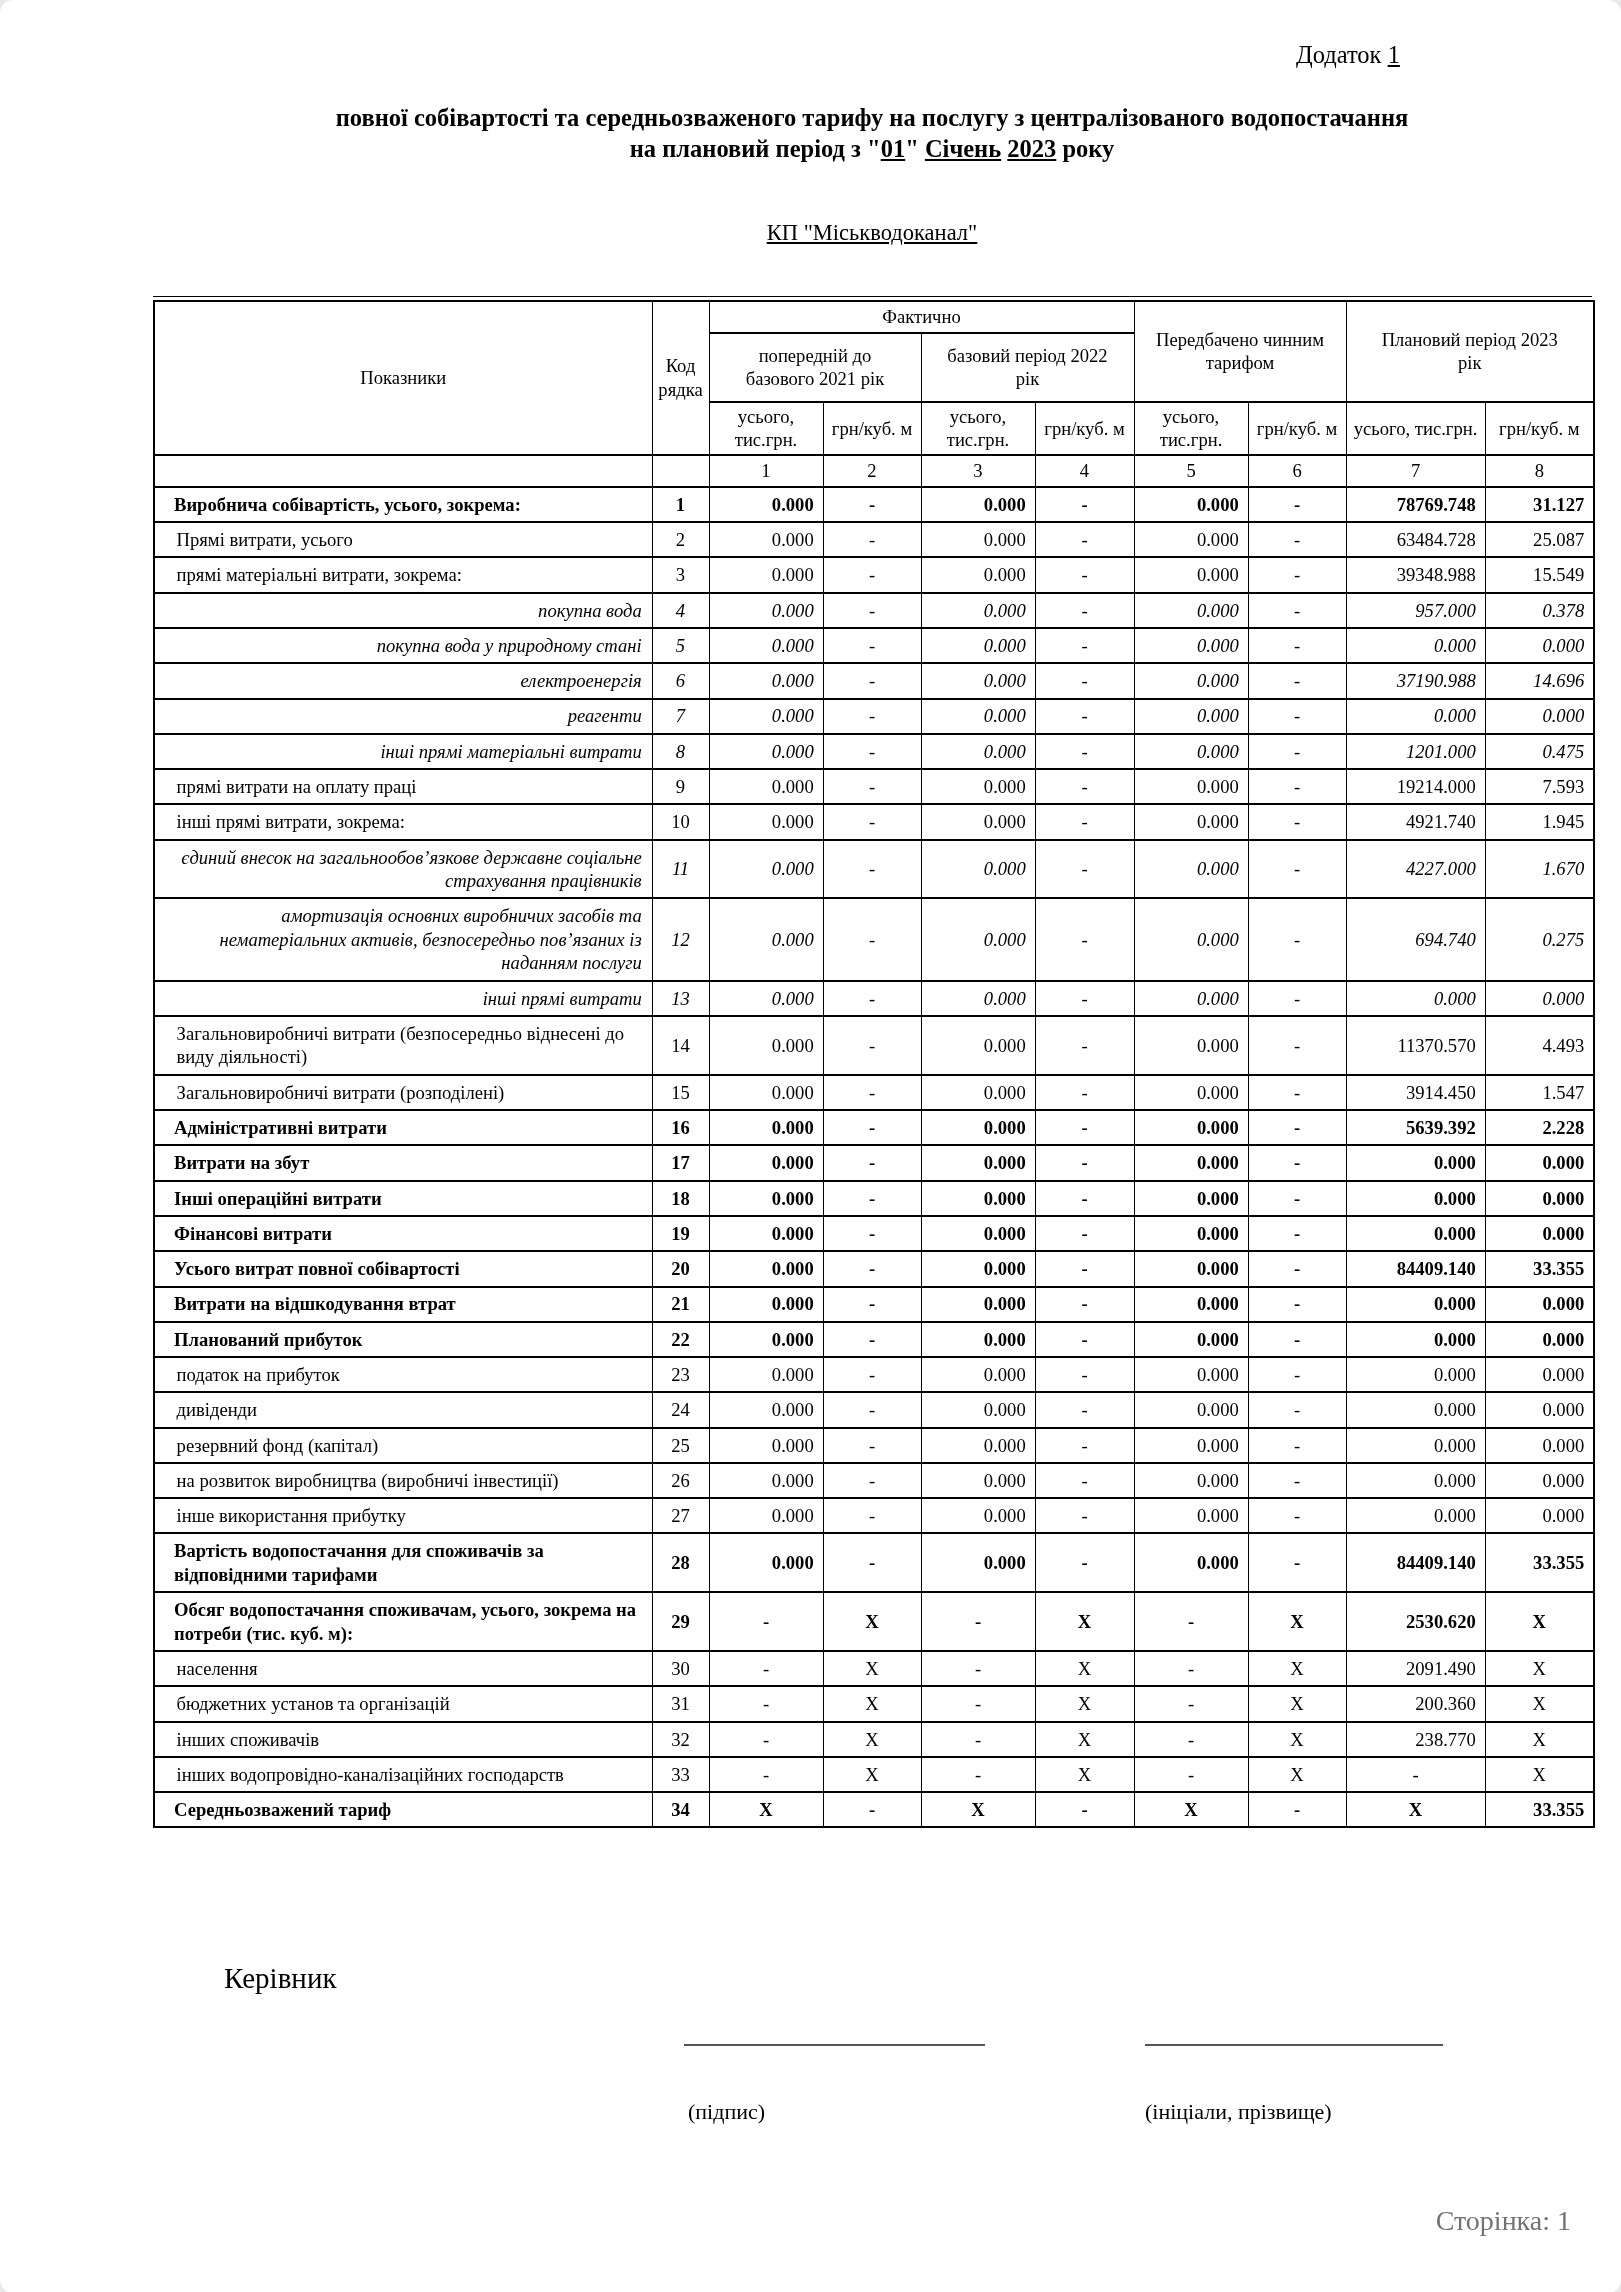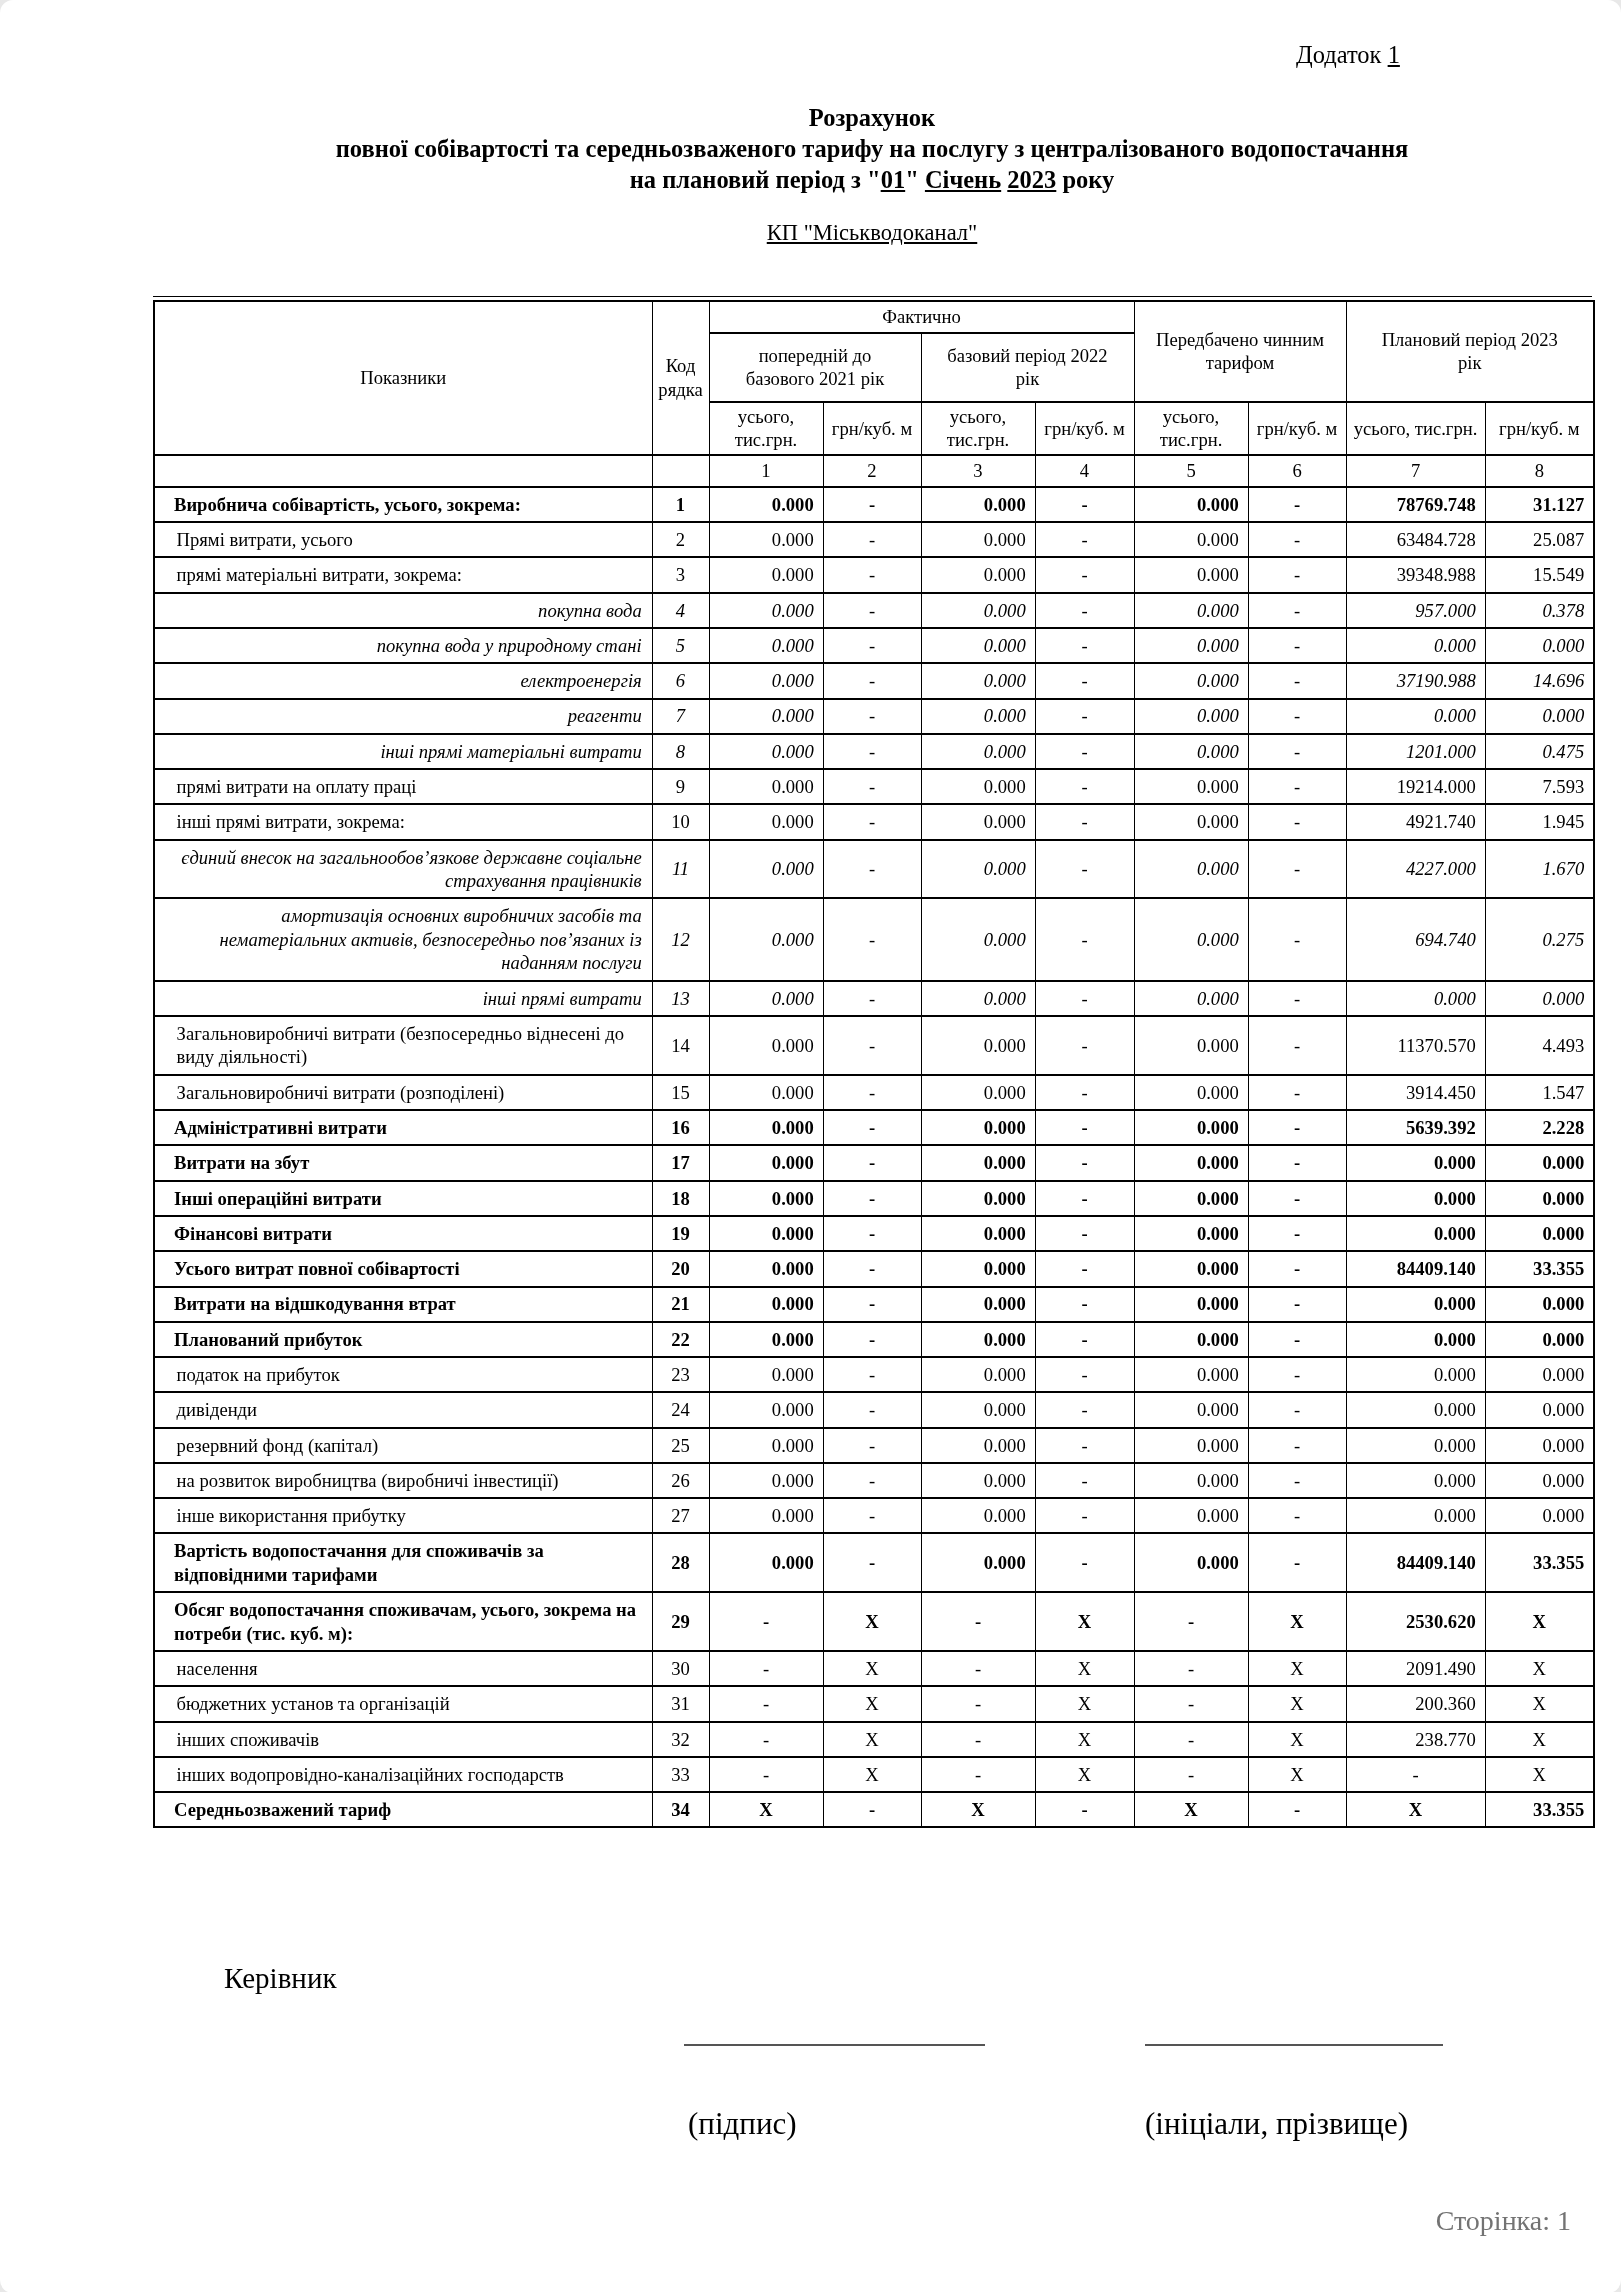--- a/index.html
+++ b/index.html
@@ -121,7 +121,6 @@
   </div>
 
   <div class="titles">
-    <div>Розрахунок</div>
     <div>повної собівартості та середньозваженого тарифу на послугу з централізованого водопостачання</div>
     <div><span>на плановий період з "</span><u>01</u><span>" </span><u>Січень</u><span> </span><u>2023</u><span> року</span></div>
   </div>

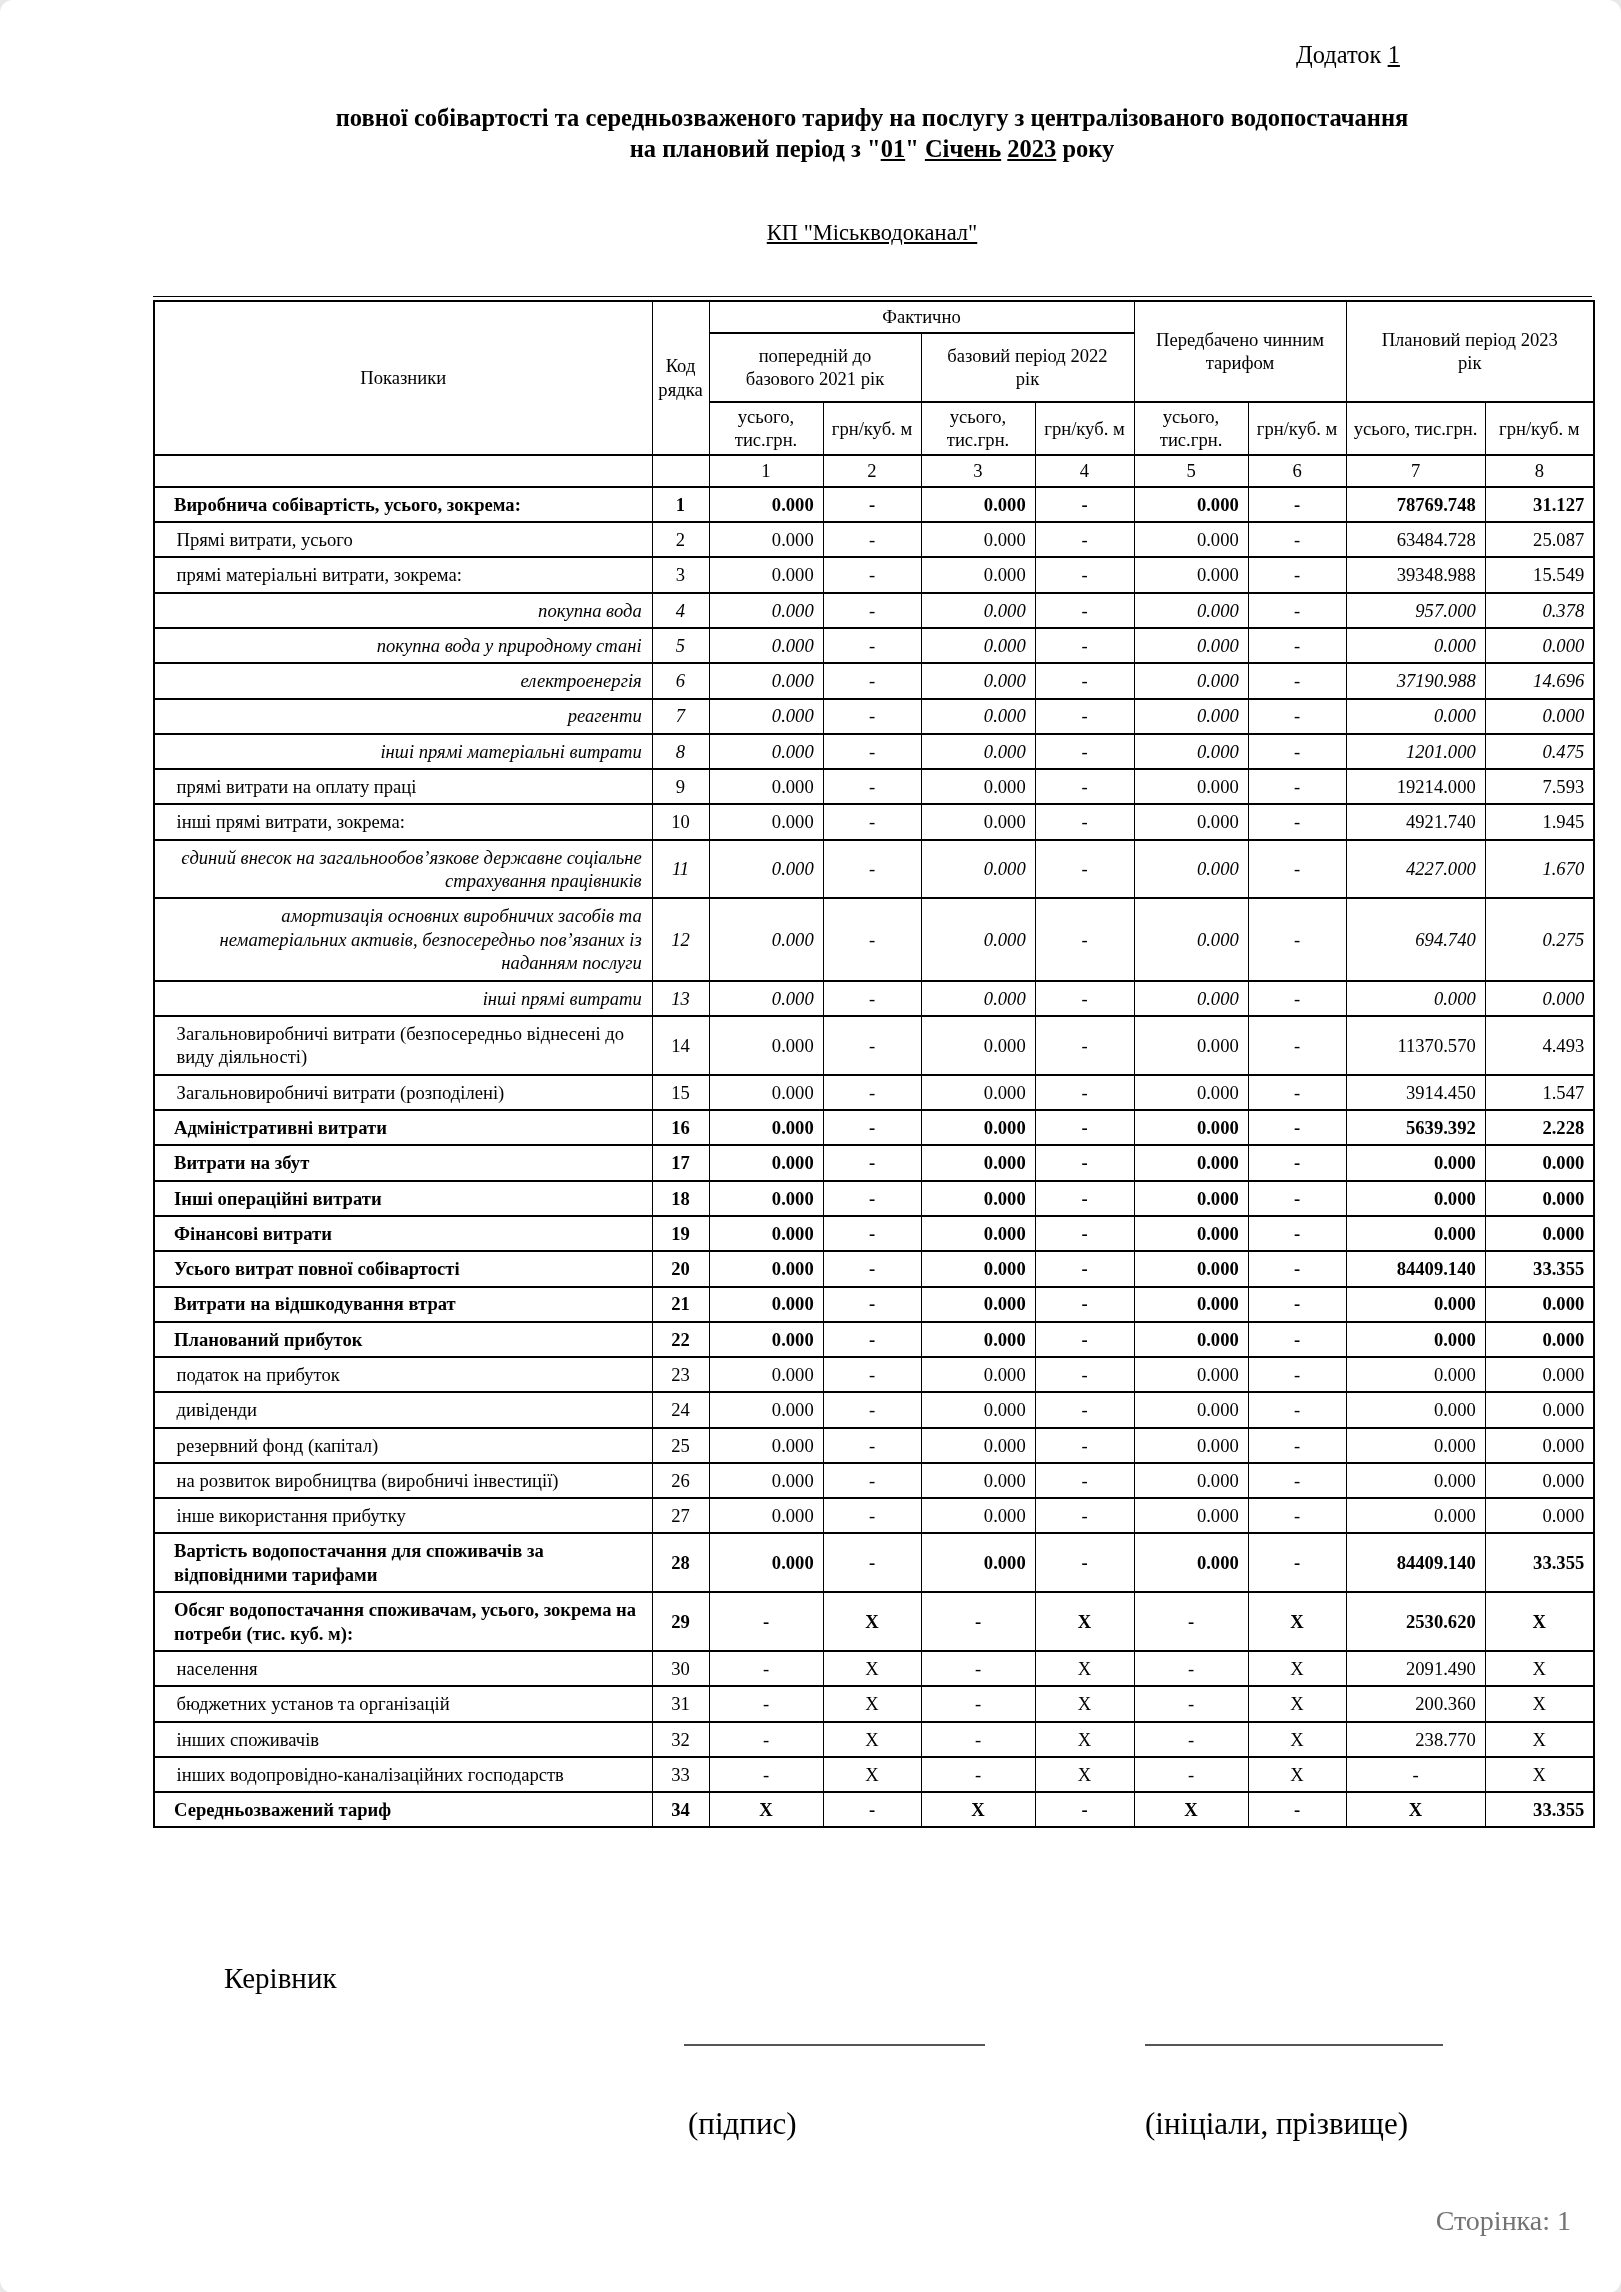--- a/index.html
+++ b/index.html
@@ -96,7 +96,7 @@
   .sig-line  { position: absolute; top: 82px; border-top: 2px solid #555; }
   .sig-line.l1 { left: 684px;  width: 301px; }
   .sig-line.l2 { left: 1145px; width: 298px; }
-  .sig-cap { position: absolute; top: 144px; font-size: 31px; }
+  .sig-cap { position: absolute; top: 137px; font-size: 22px; }
   .sig-cap.c1 { left: 688px; }
   .sig-cap.c2 { left: 1145px; }
 

